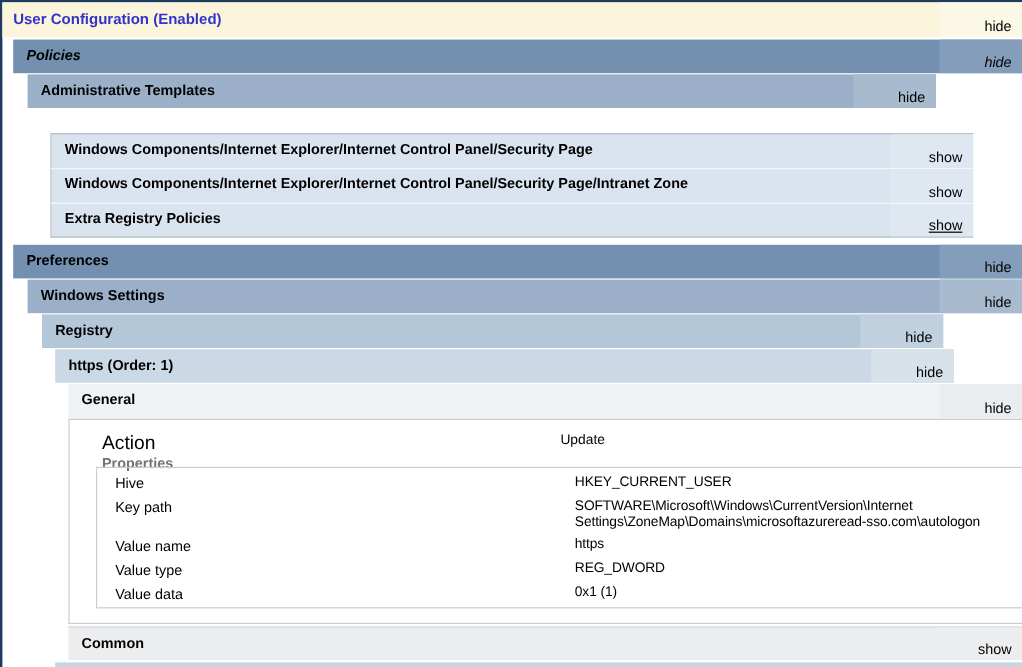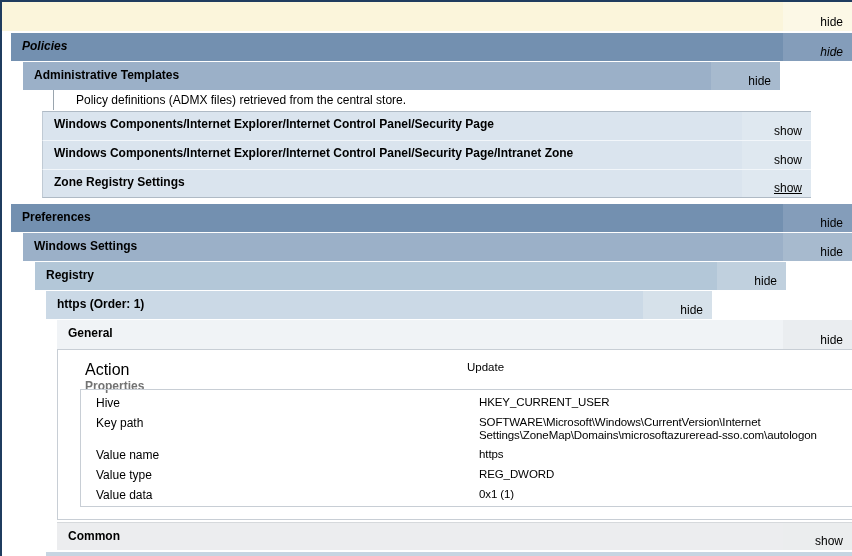--- a/index.html
+++ b/index.html
@@ -88,6 +88,7 @@
 
   <div class="band" id="band-user">
     <div class="cell"></div>
+    <span class="title">User Configuration (Enabled)</span>
     <a class="toggle">hide</a>
   </div>
 

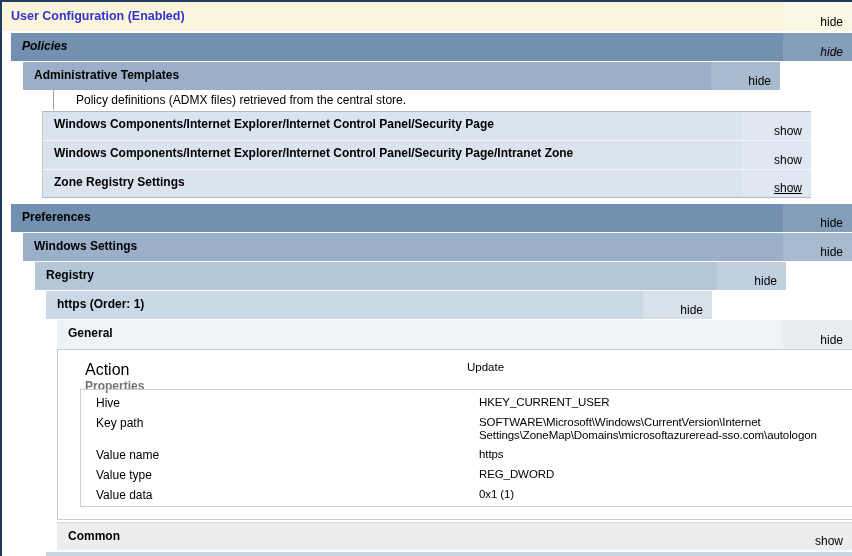--- a/index.html
+++ b/index.html
@@ -104,7 +104,6 @@
     <a class="toggle">hide</a>
   </div>
 
-  <div id="admx-note">Policy definitions (ADMX files) retrieved from the central store.</div>
 
   <div class="group-row" id="group-row-0">
     <div class="cell"></div>

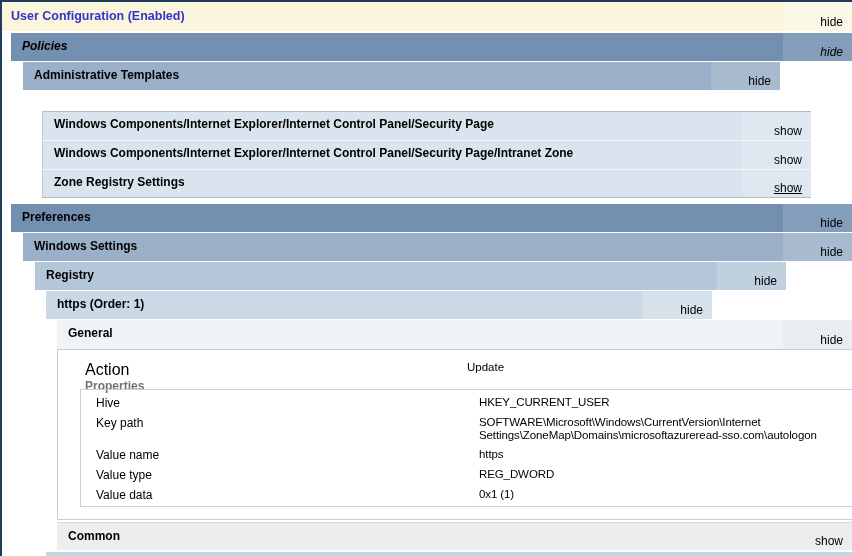--- a/index.html
+++ b/index.html
@@ -119,7 +119,7 @@
 
   <div class="group-row" id="group-row-2">
     <div class="cell"></div>
-    <span class="title">Zone Registry Settings</span>
+    <span class="title">Extra Registry Policies</span>
     <a class="toggle underlined">show</a>
   </div>
 

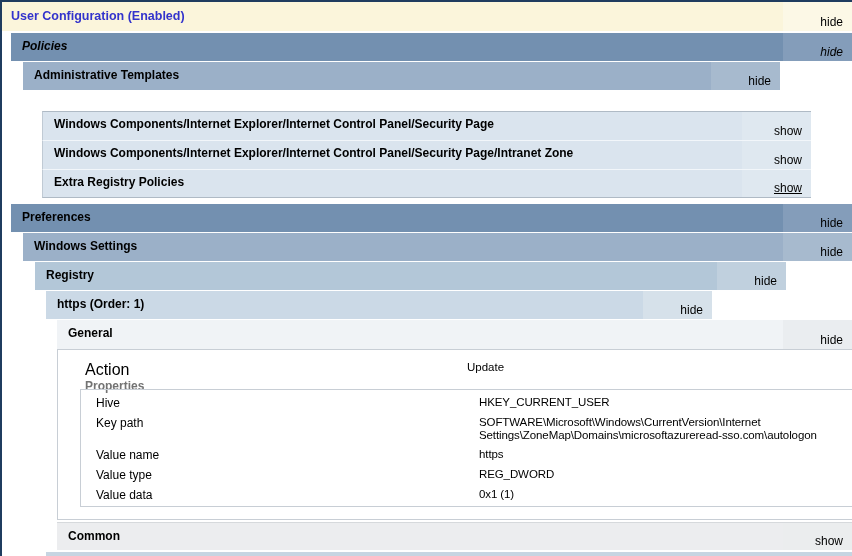--- a/index.html
+++ b/index.html
@@ -34,7 +34,7 @@
   #band-registry { left:35px; top:262px; width:751px; height:28px; background:#B3C7D8; }
   #band-registry .cell { background:#C0D0DE; }
 
-  #band-https { left:46px; top:291px; width:666px; height:28px; background:#CBD9E6; }
+  #band-https { left:46px; top:291px; width:749px; height:28px; background:#CBD9E6; }
   #band-https .cell { background:#D6E1EA; }
 
   #band-general { left:57px; top:320px; width:795px; height:30px; background:#F0F3F6;

